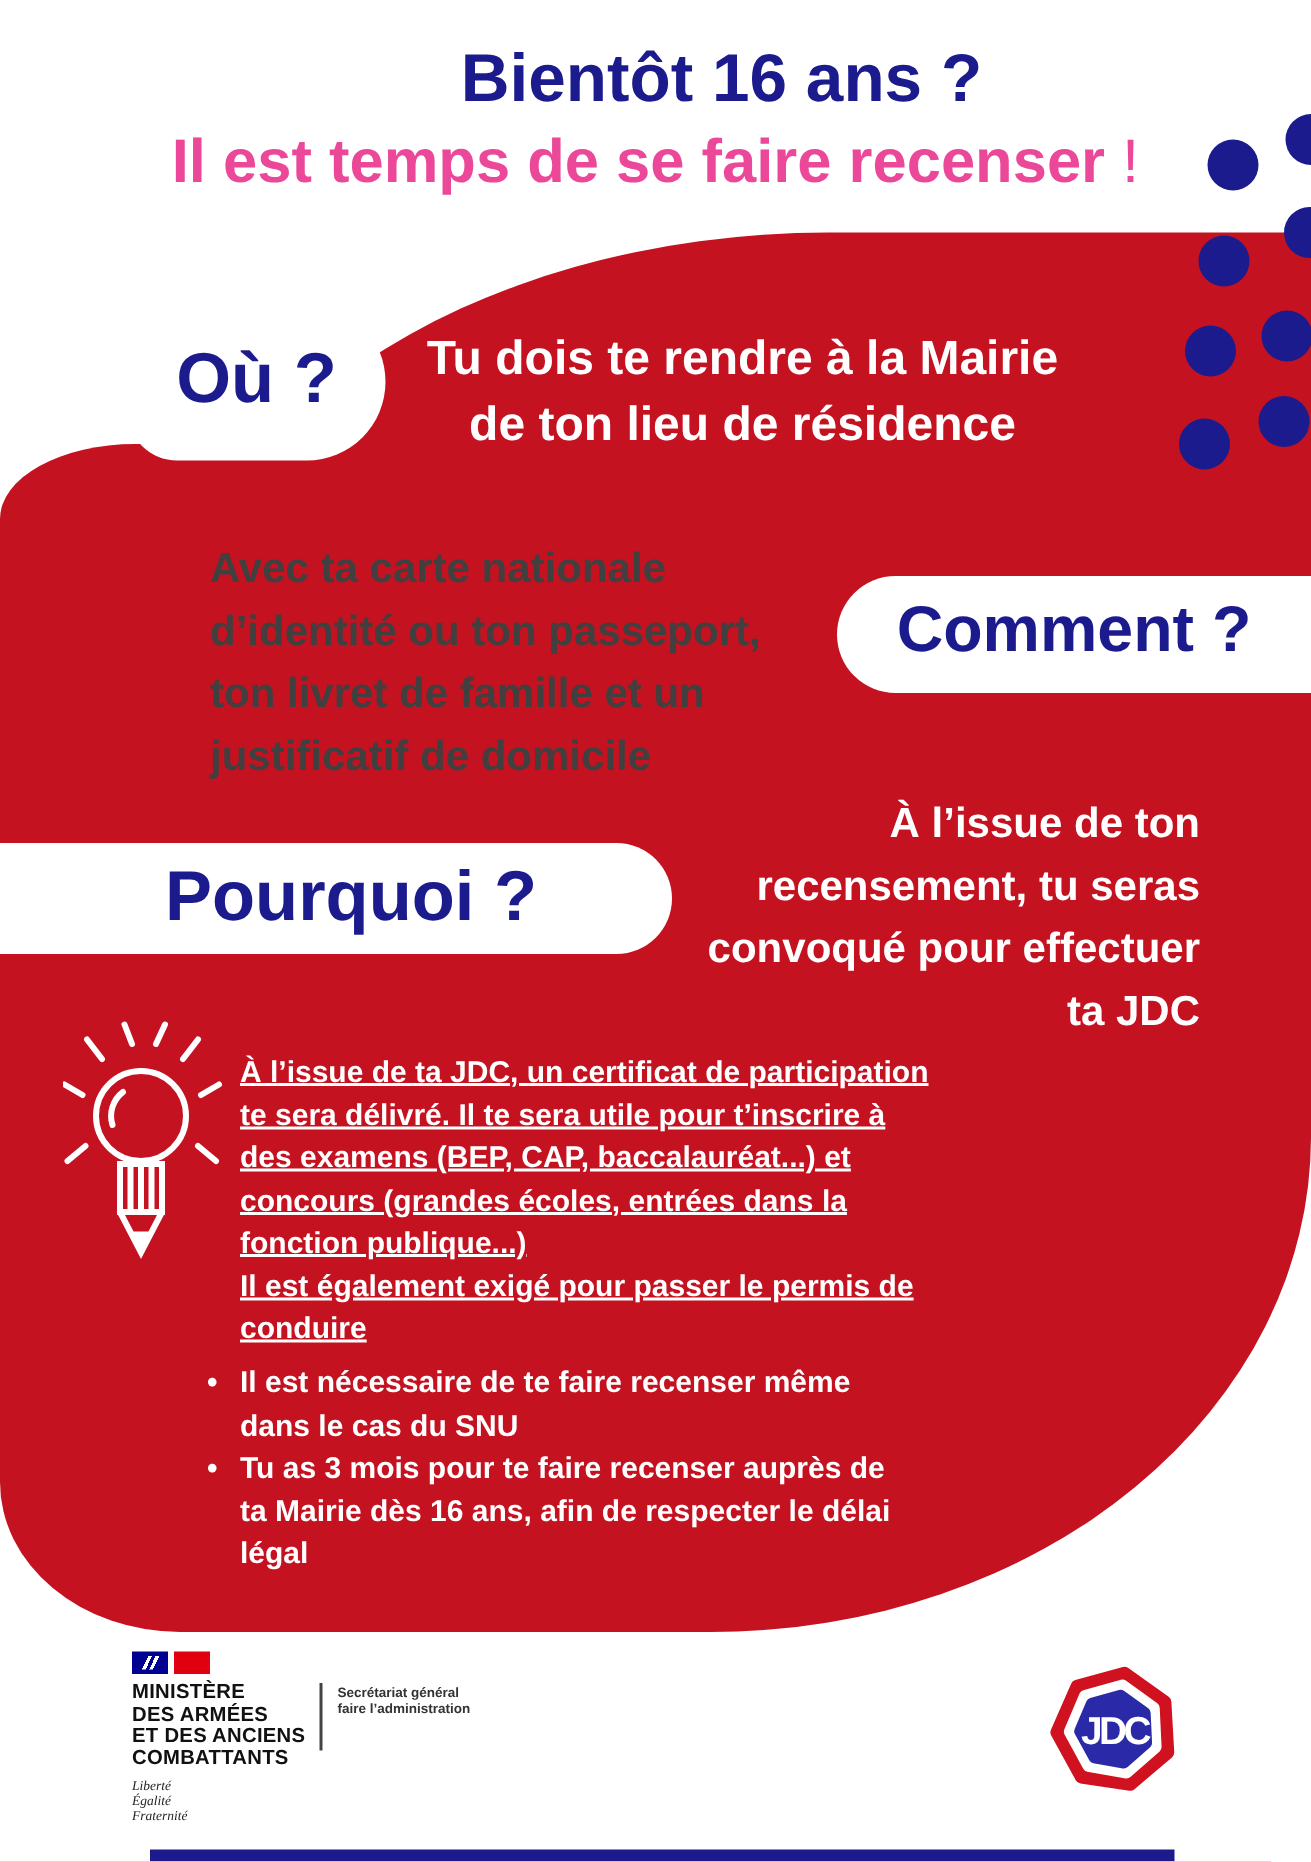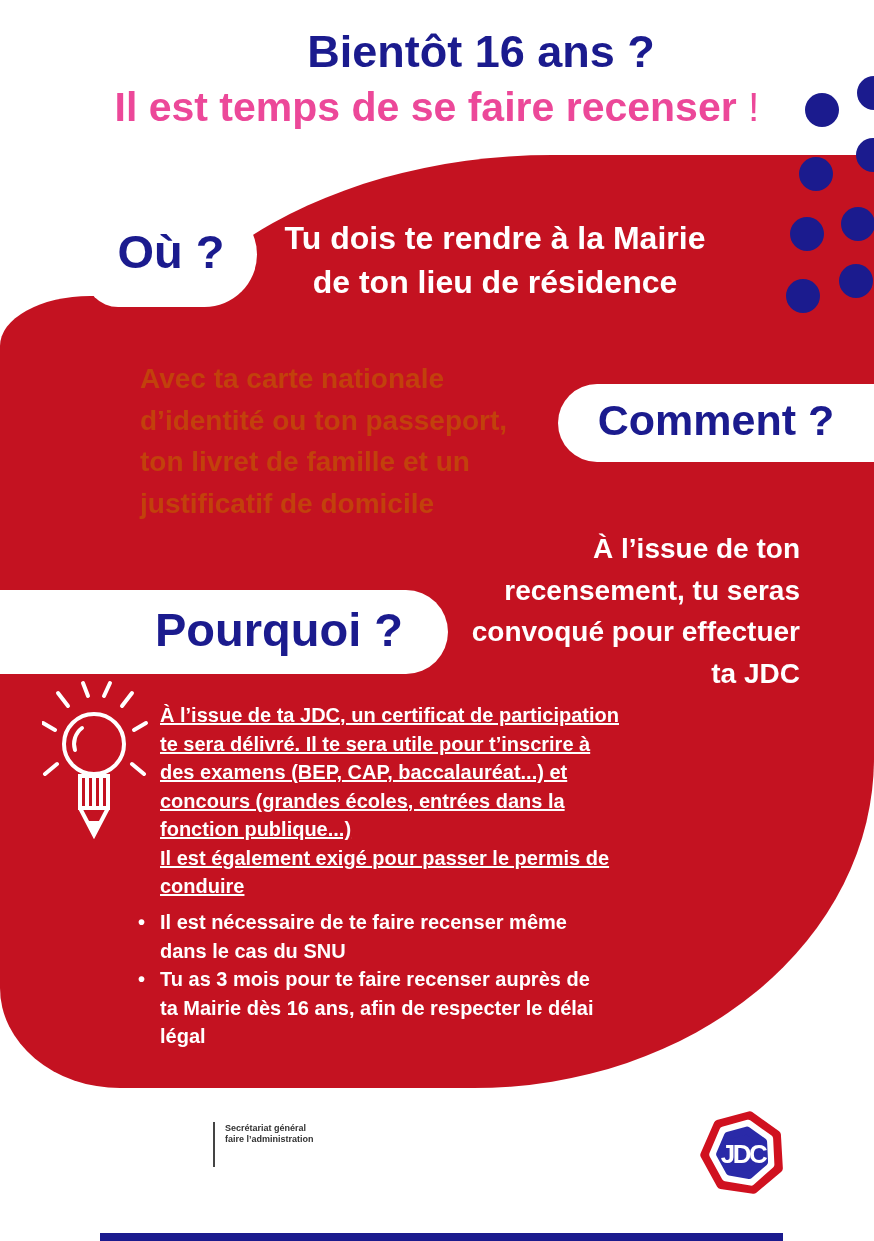--- a/index.html
+++ b/index.html
@@ -49,7 +49,7 @@
     color:#fff;font-size:32px;line-height:44px;
   }
   .txt-avec{
-    position:absolute;left:140px;top:358px;color:#c2410c;font-size:28px;line-height:41.5px;
+    position:absolute;left:140px;top:358px;color:#404040;font-size:28px;line-height:41.5px;
   }
   .txt-issue{
     position:absolute;left:440px;top:528px;width:360px;text-align:right;

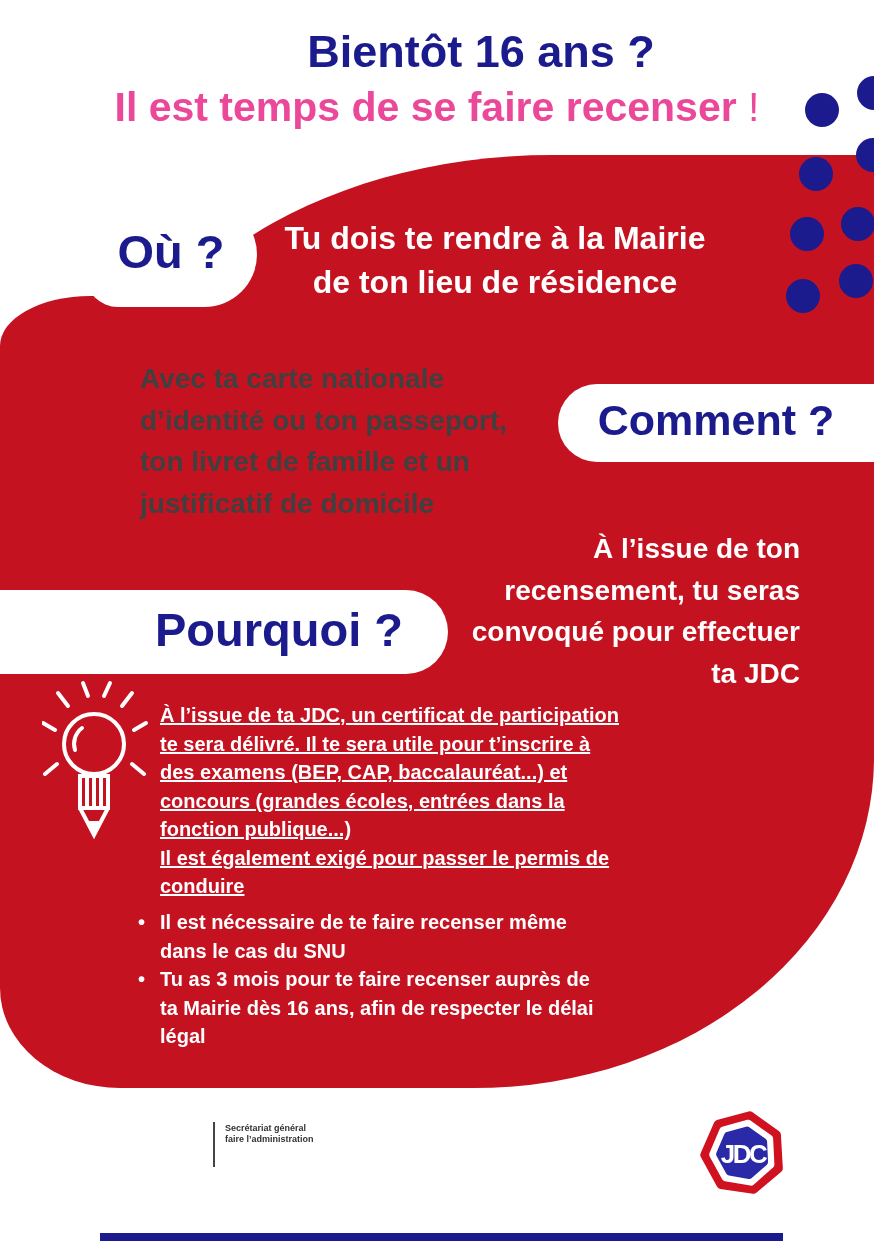--- a/index.html
+++ b/index.html
@@ -38,7 +38,7 @@
   .bubble{position:absolute;background:#fff;display:flex;align-items:center;}
   .bubble-ou{left:85px;top:202px;width:172px;height:105px;border-radius:34px 54px 54px 34px;justify-content:center;}
   .bubble-comment{left:558px;top:384px;width:316px;height:78px;border-radius:39px 0 0 39px;justify-content:center;}
-  .bubble-pourquoi{left:0;top:590px;width:448px;height:84px;border-radius:0 46px 46px 0;justify-content:center;}
+  .bubble-pourquoi{left:0;top:562px;width:448px;height:74px;border-radius:0 46px 46px 0;}
   .q-label{color:var(--navy);font-size:47px;line-height:1;padding-bottom:6px;}
   .bubble-comment .q-label{font-size:43px;}
   .bubble-pourquoi .q-label{margin-left:110px;}

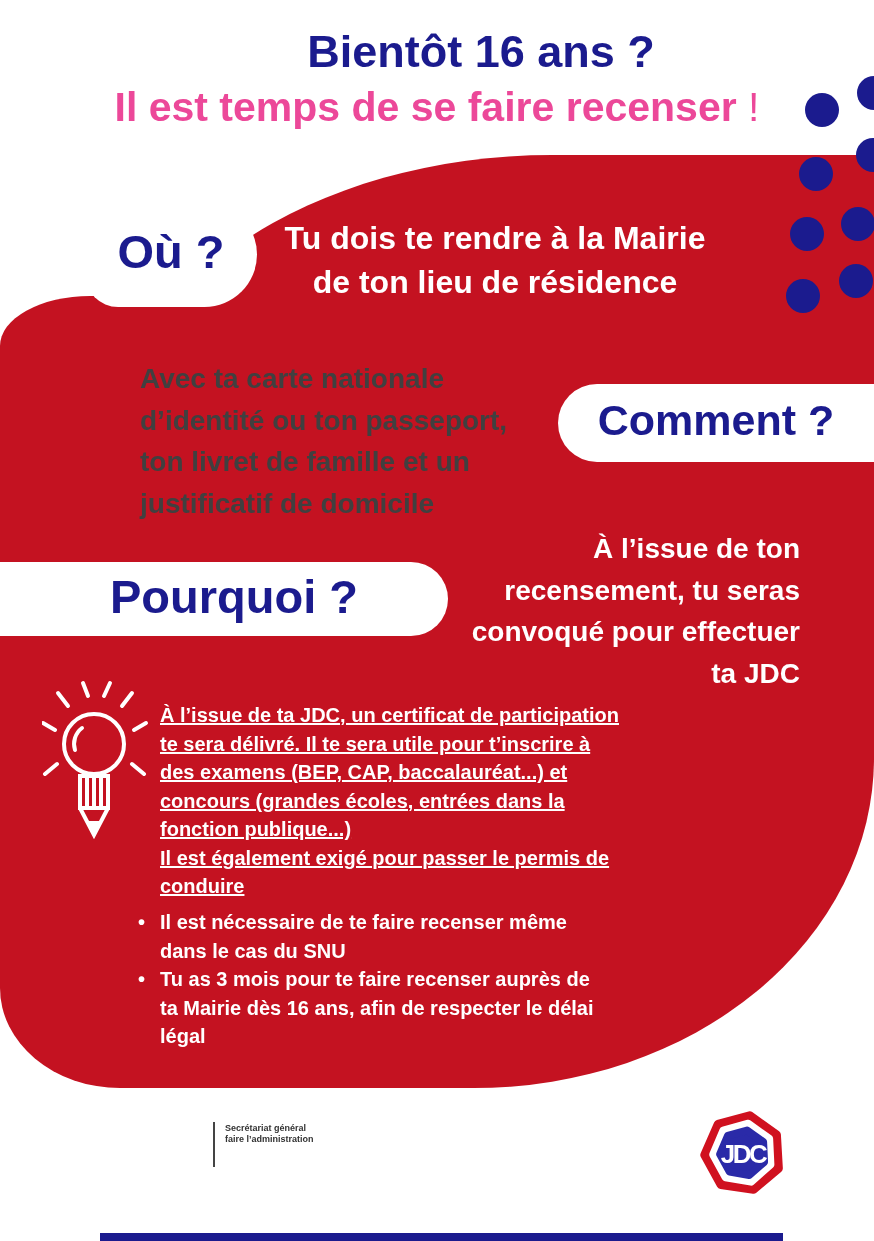--- a/index.html
+++ b/index.html
@@ -166,6 +166,26 @@
     </div>
   </div>
 
+  <div class="ministry">
+    <div class="flag">
+      <div class="band-blue">
+          <span></span>
+        </div>
+      <div class="gap"></div>
+      <div class="band-red"></div>
+    </div>
+    <div class="min-name">
+      <div>MINISTÈRE</div>
+      <div>DES ARMÉES</div>
+      <div>ET DES ANCIENS</div>
+      <div>COMBATTANTS</div>
+    </div>
+    <div class="motto">
+      <div>Liberté</div>
+      <div>Égalité</div>
+      <div>Fraternité</div>
+    </div>
+  </div>
   <div class="footer-divider"></div>
   <div class="sga">
     <div>Secrétariat général</div>

